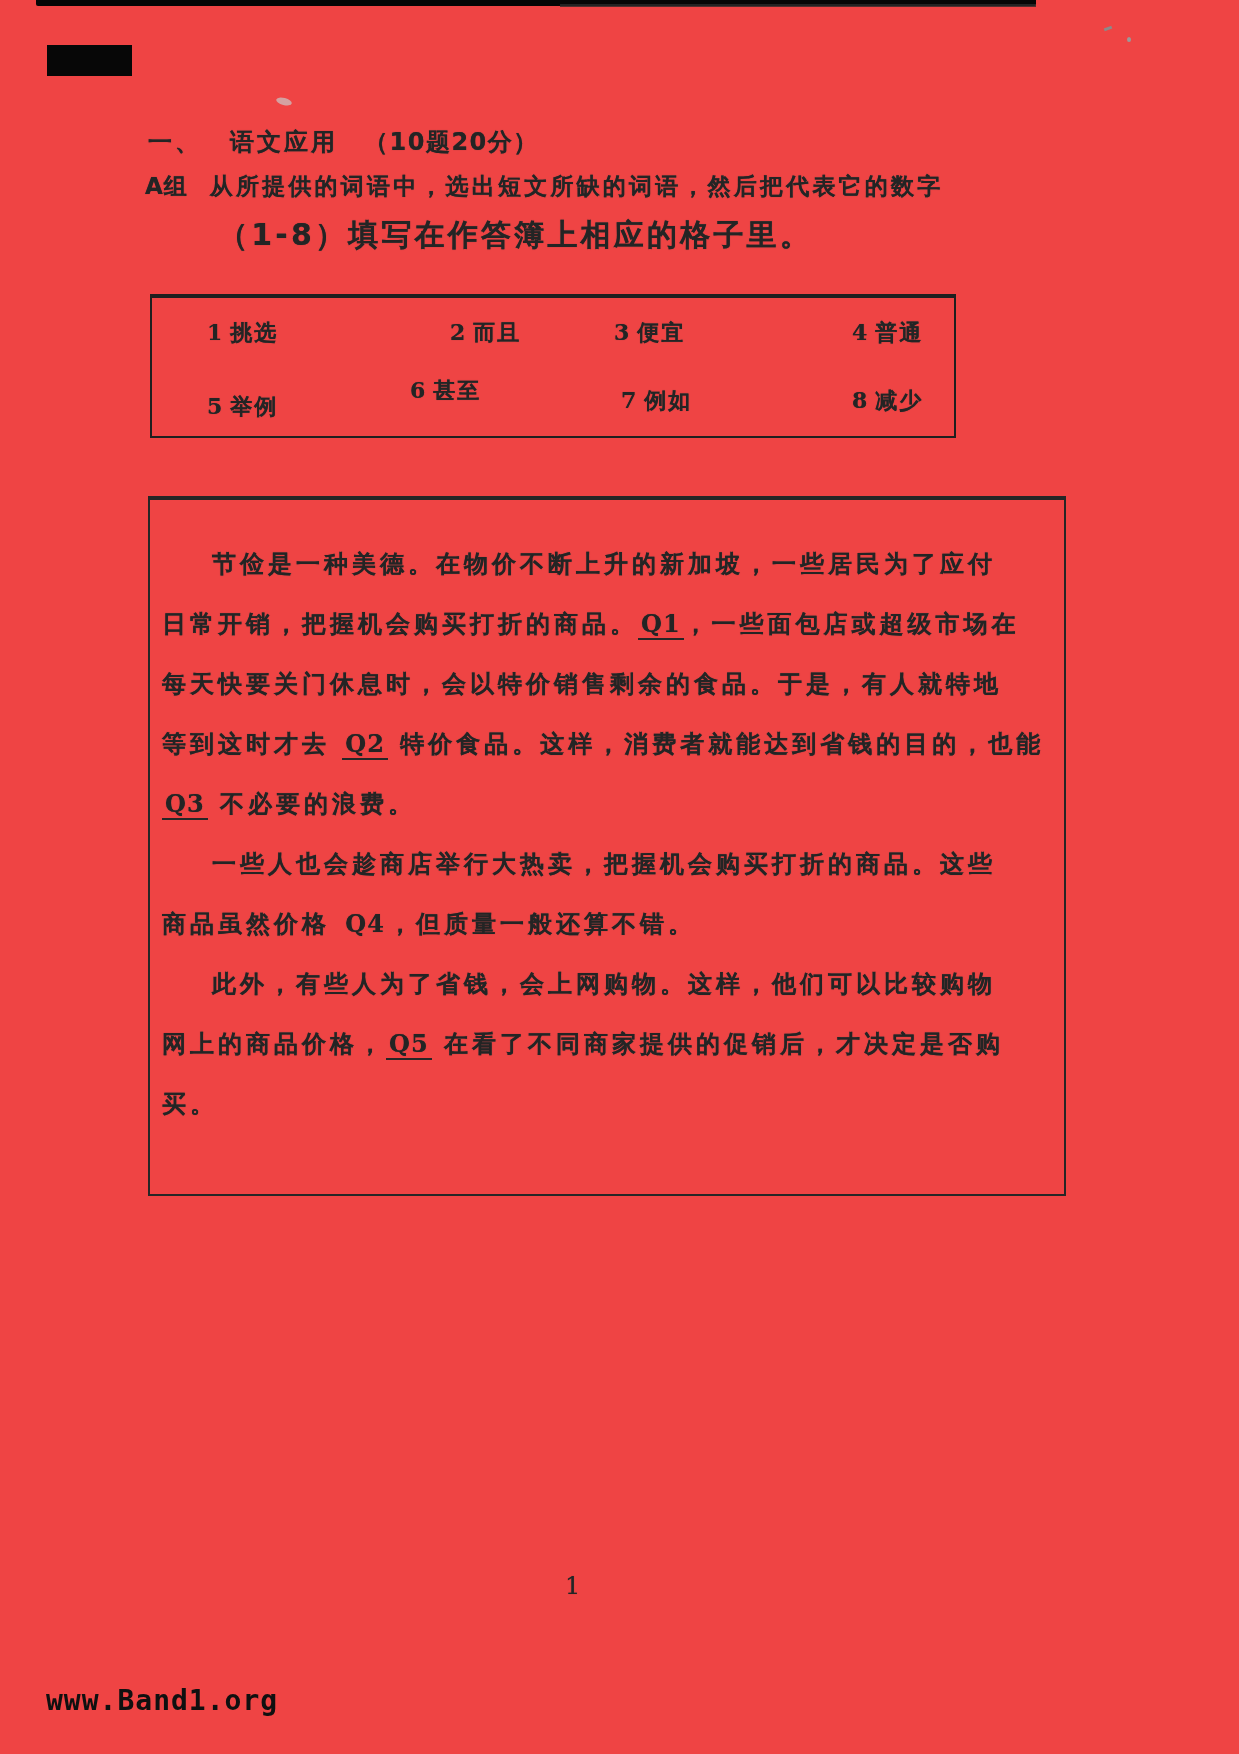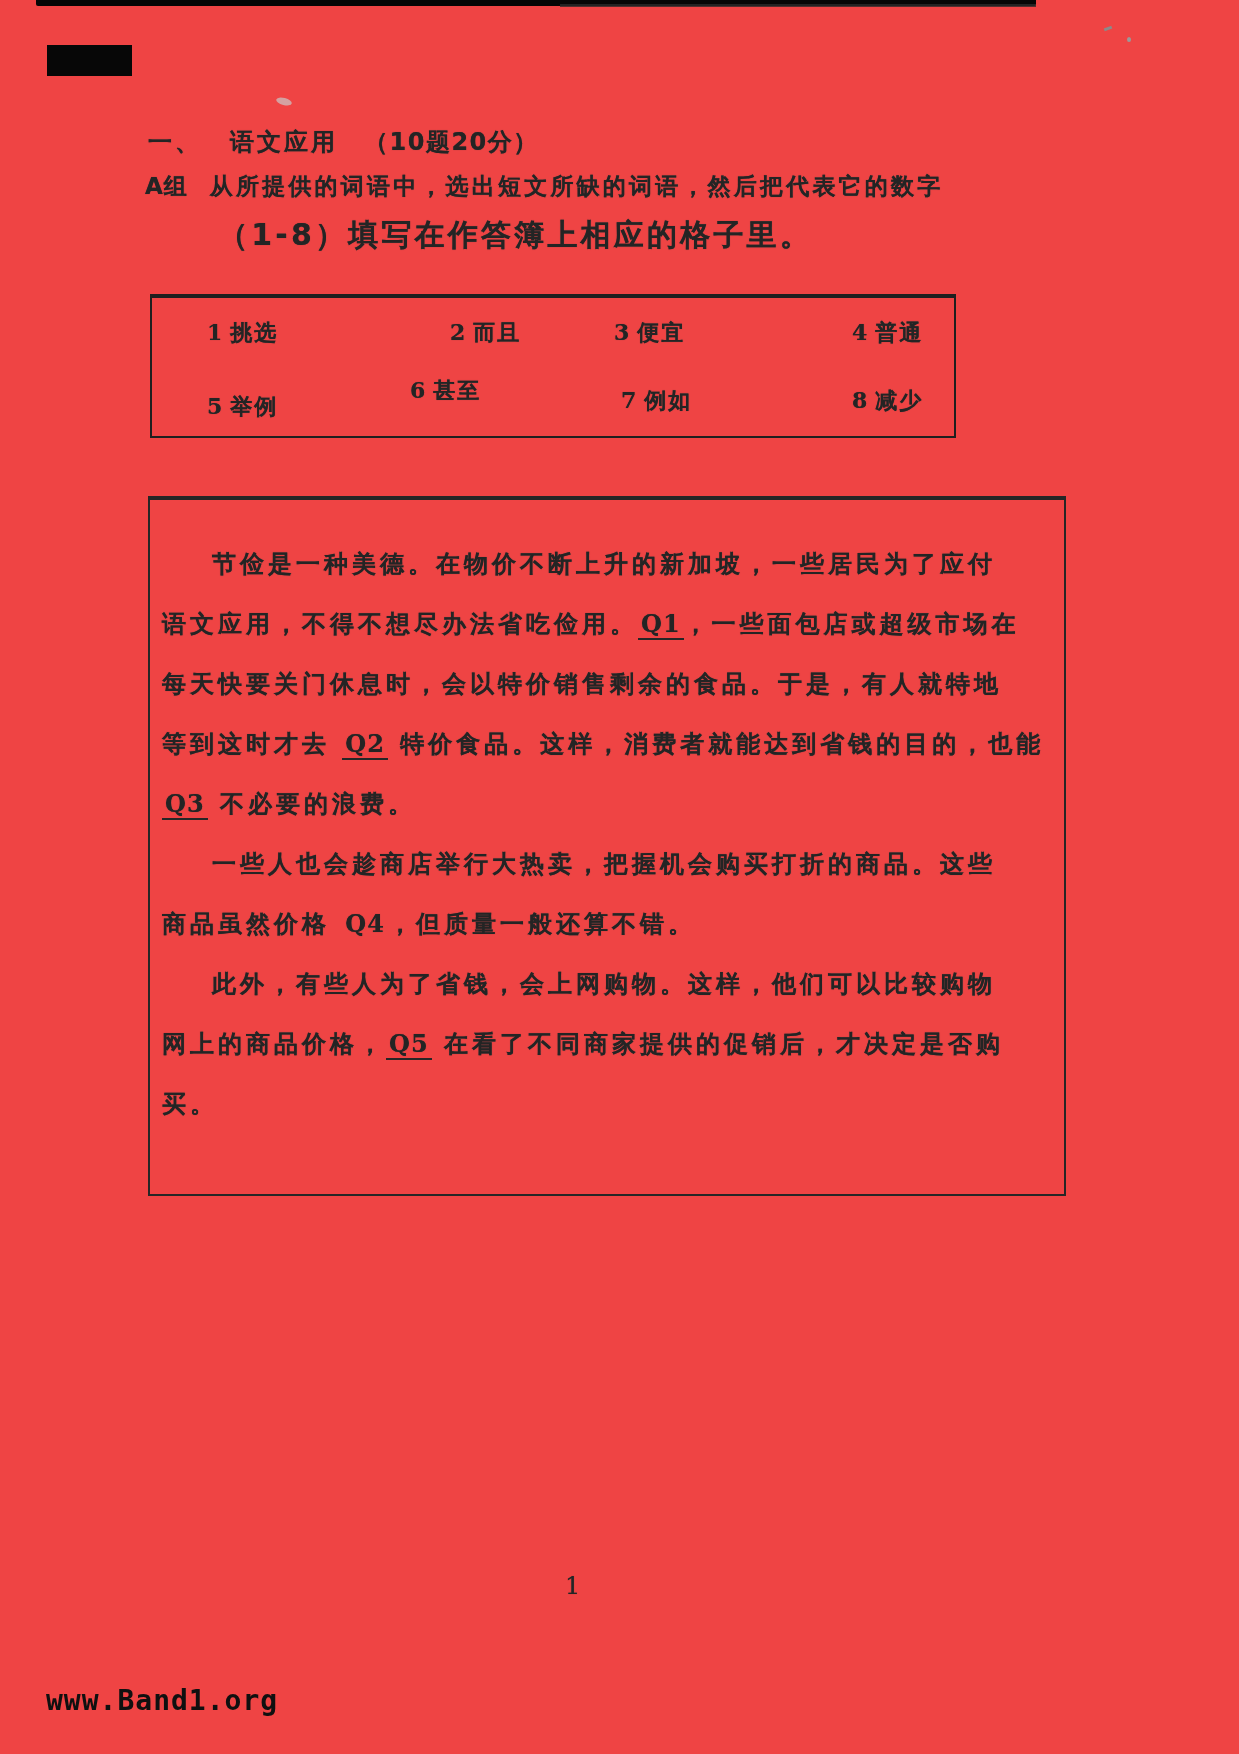--- a/index.html
+++ b/index.html
@@ -88,7 +88,7 @@
 
   <div class="abs passage-box ink" id="passage-box">
       <div class="p-line indent"><span>节俭是一种美德。在物价不断上升的新加坡，一些居民为了应付</span></div>
-      <div class="p-line"><span>语文应用，不得不想尽办法省吃俭用。</span><span class="qmark u">Q1</span><span>，一些面包店或超级市场在</span></div>
+      <div class="p-line"><span>日常开销，把握机会购买打折的商品。</span><span class="qmark u">Q1</span><span>，一些面包店或超级市场在</span></div>
       <div class="p-line"><span>每天快要关门休息时，会以特价销售剩余的食品。于是，有人就特地</span></div>
       <div class="p-line"><span>等到这时才去 </span><span class="qmark u">Q2</span><span> 特价食品。这样，消费者就能达到省钱的目的，也能</span></div>
       <div class="p-line"><span class="qmark u">Q3</span><span> 不必要的浪费。</span></div>

